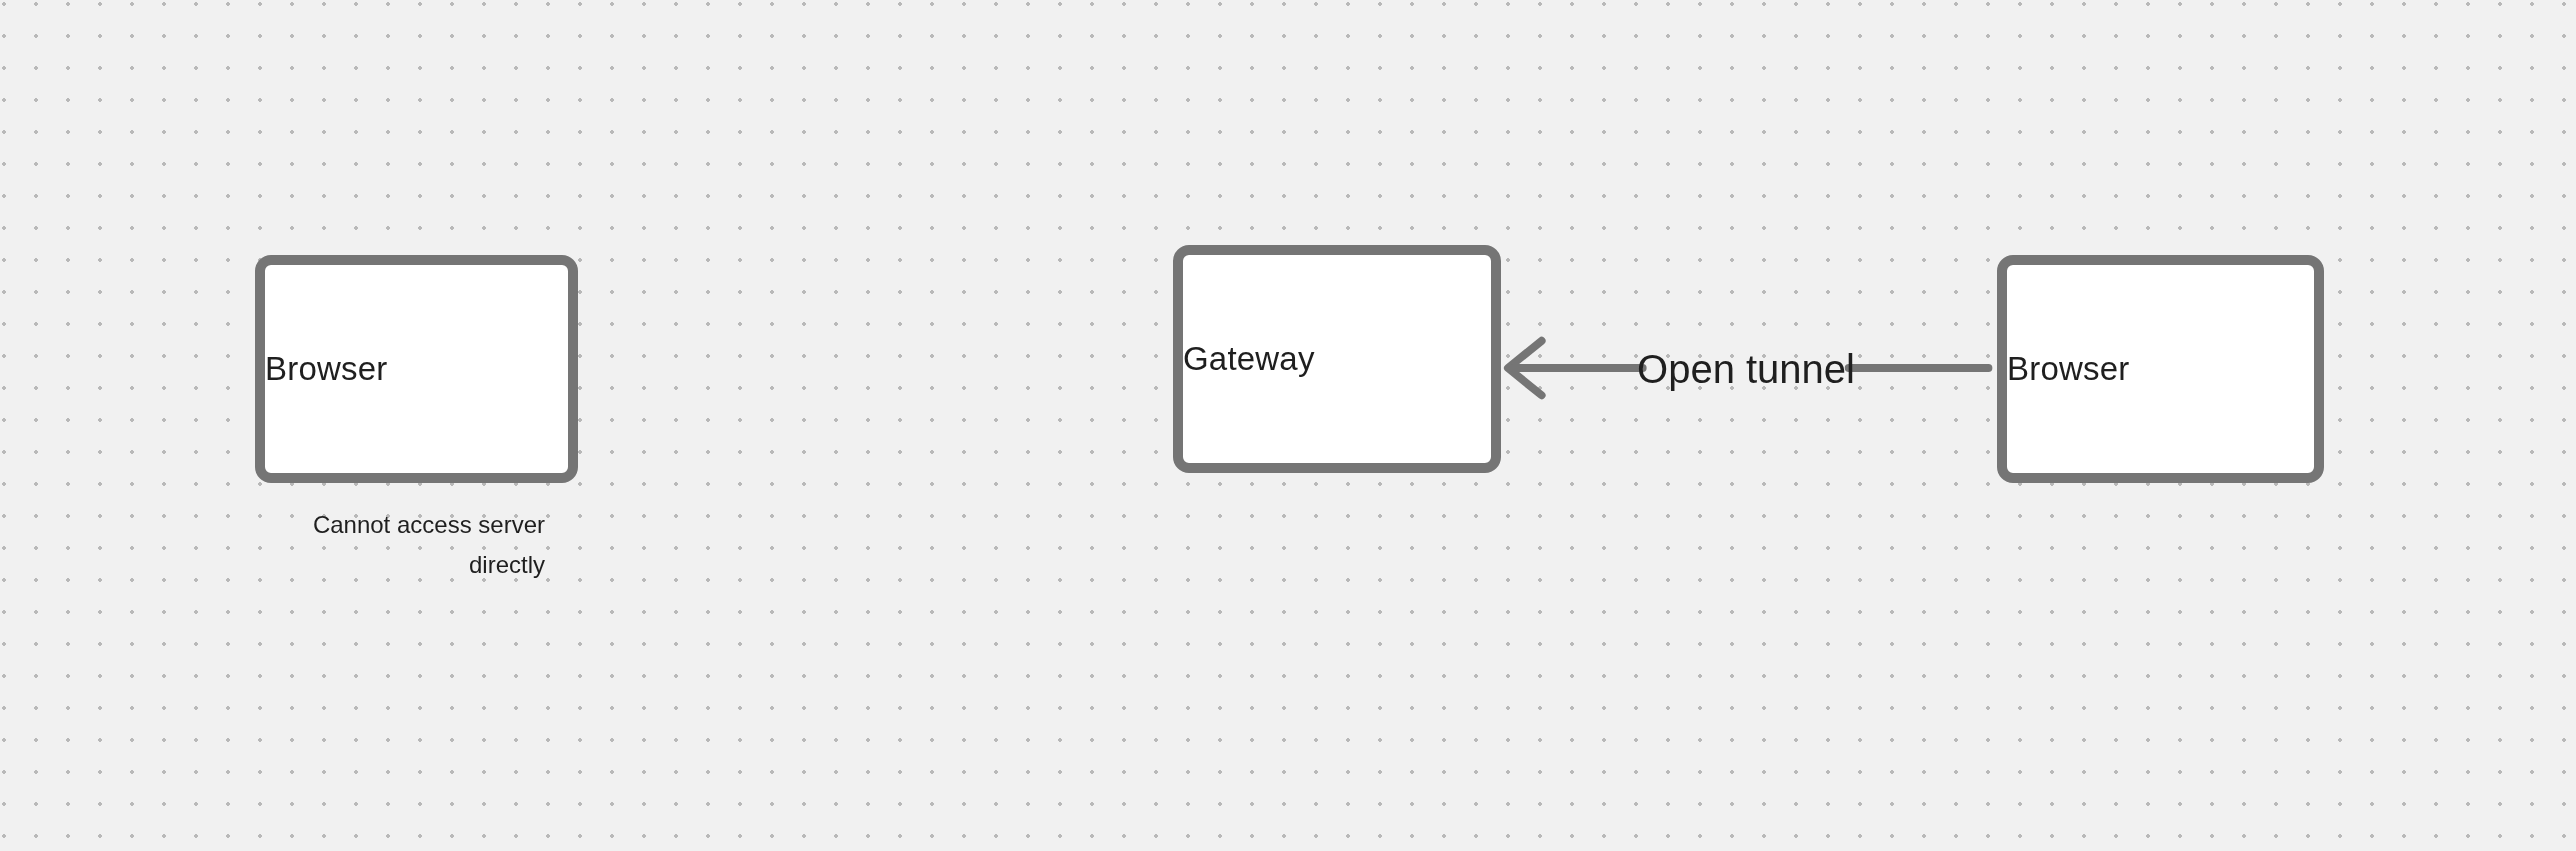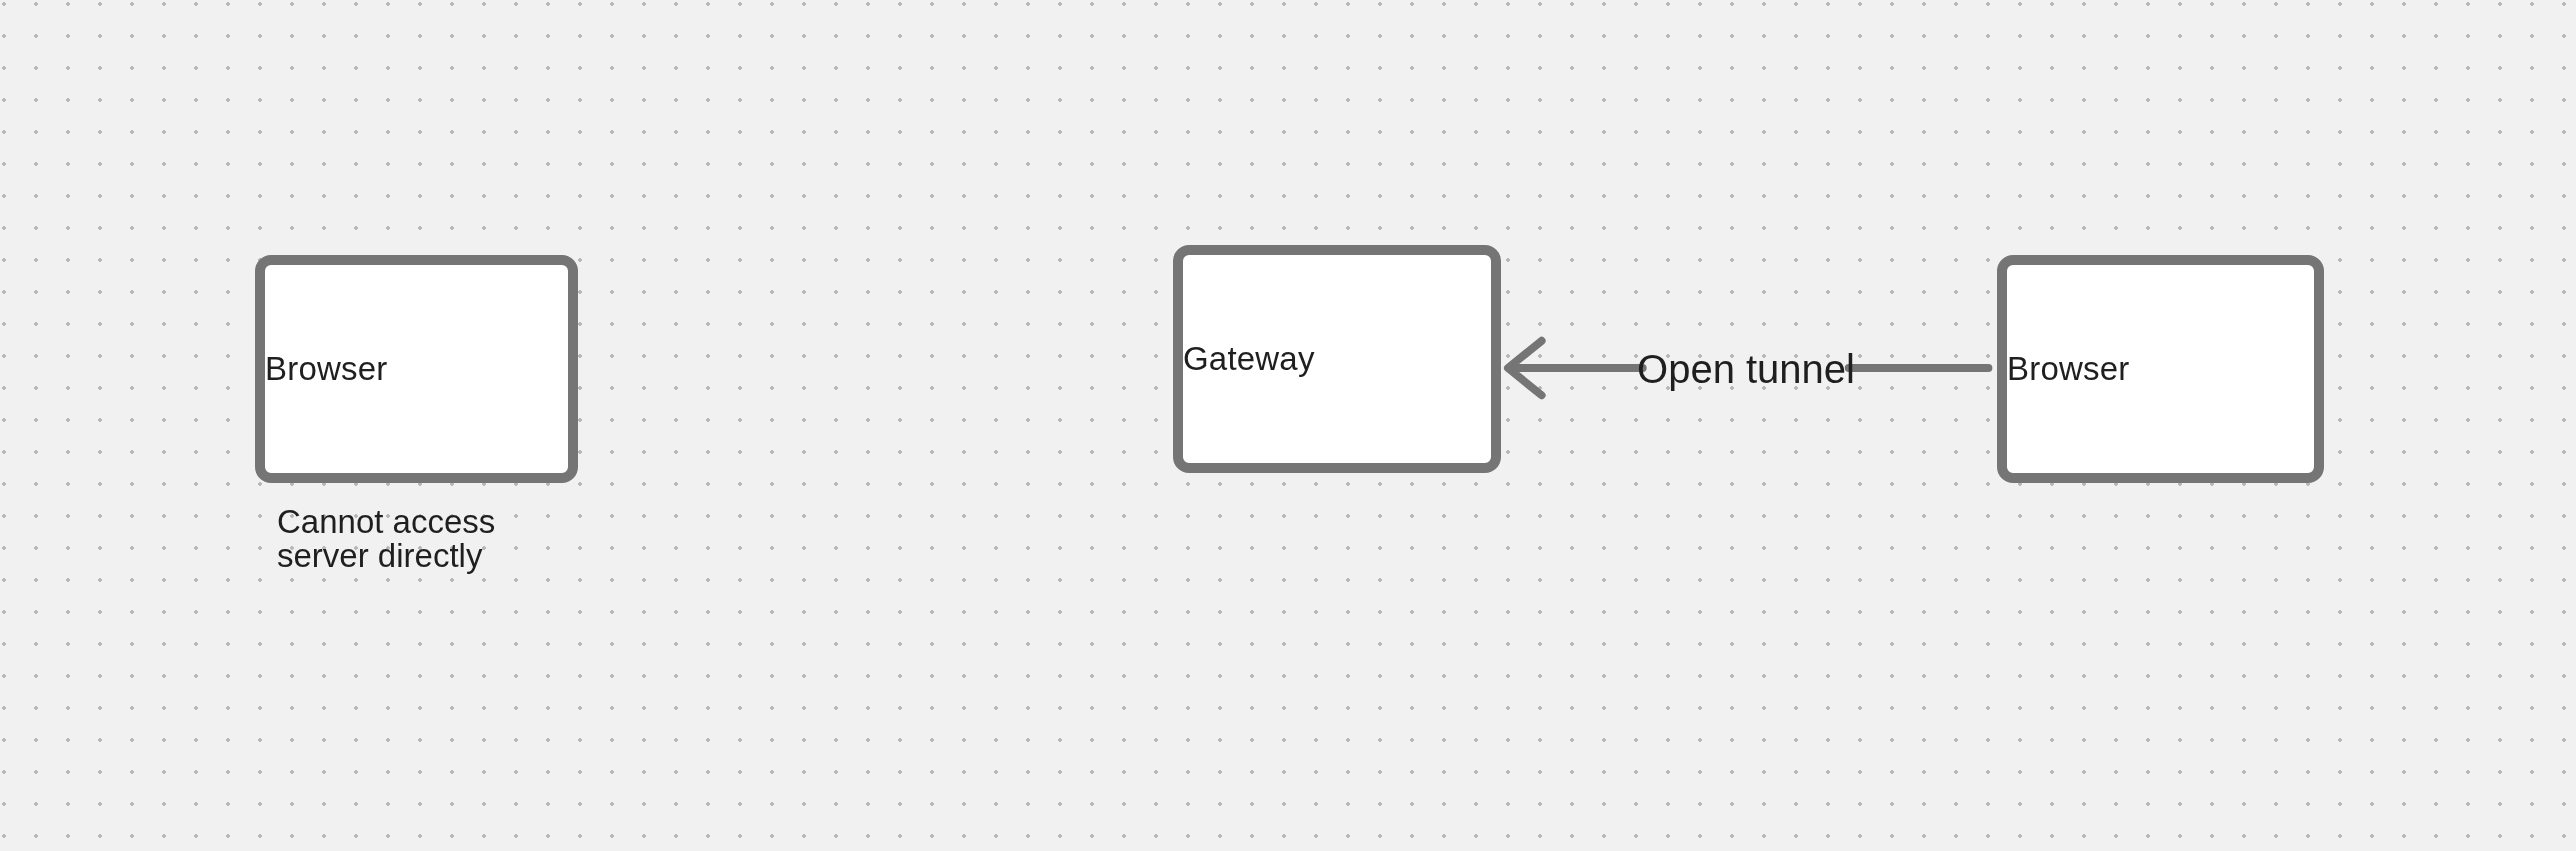--- a/index.html
+++ b/index.html
@@ -47,9 +47,9 @@
     left: 277px;
     top: 505px;
     width: 268px;
-    text-align: left;
-    font-size: 33px;
-    line-height: 34px;
+    text-align: right;
+    font-size: 24px;
+    line-height: 40px;
     color: #1f1f1f;
   }
 

